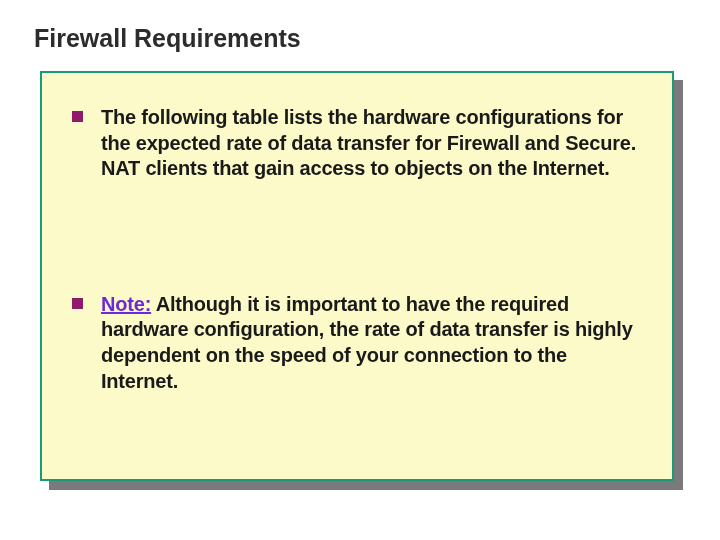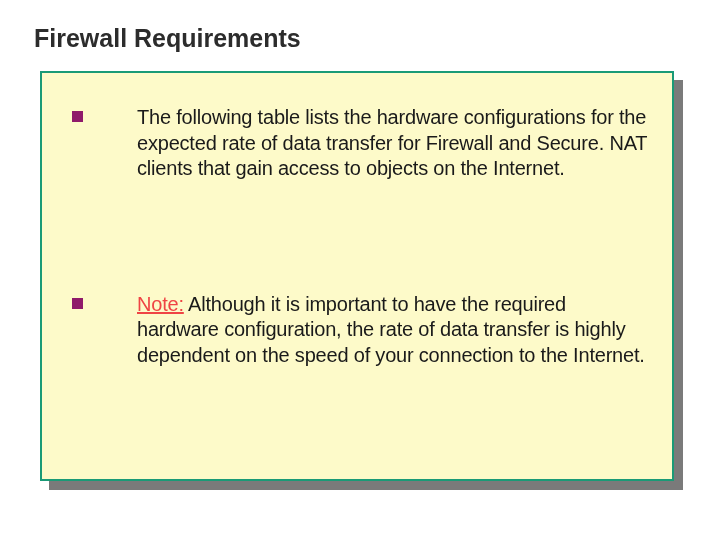--- a/index.html
+++ b/index.html
@@ -60,11 +60,10 @@
   }
   .text {
     font-size: 20px;
-    font-weight: normal;
+    font-weight: bold;
     color: #1a1a1a;
     line-height: 1.28;
     letter-spacing: -0.2px;
-    margin-left: 36px;
   }
   .note-label {
     color: #ef4444;

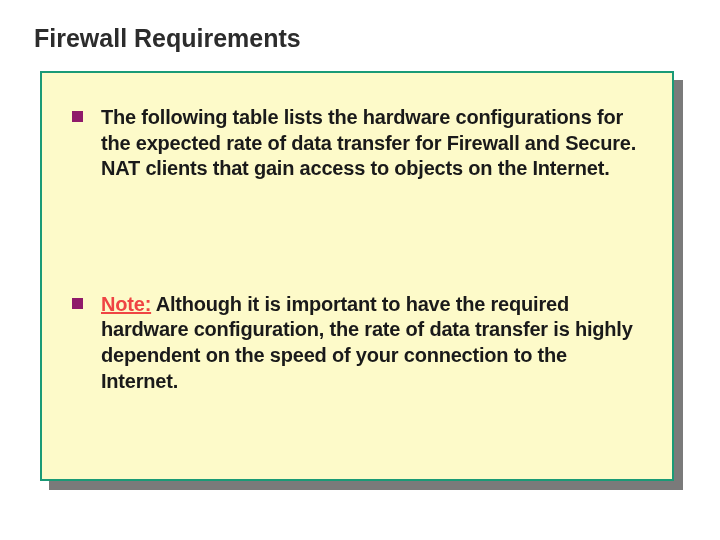--- a/index.html
+++ b/index.html
@@ -66,7 +66,7 @@
     letter-spacing: -0.2px;
   }
   .note-label {
-    color: #ef4444;
+    color: #6d28d9;
     text-decoration: underline;
   }
 </style>

